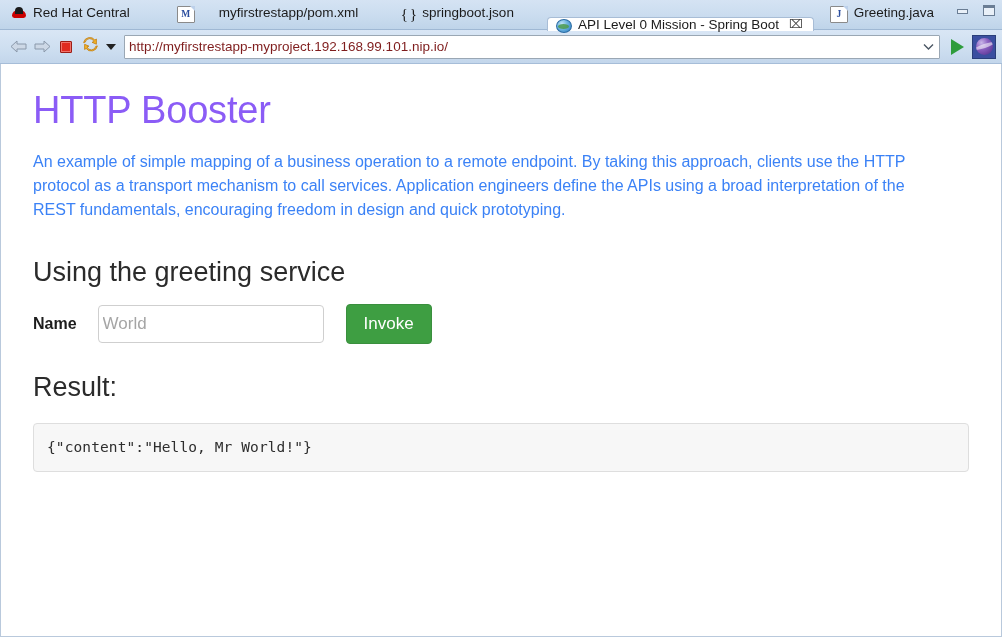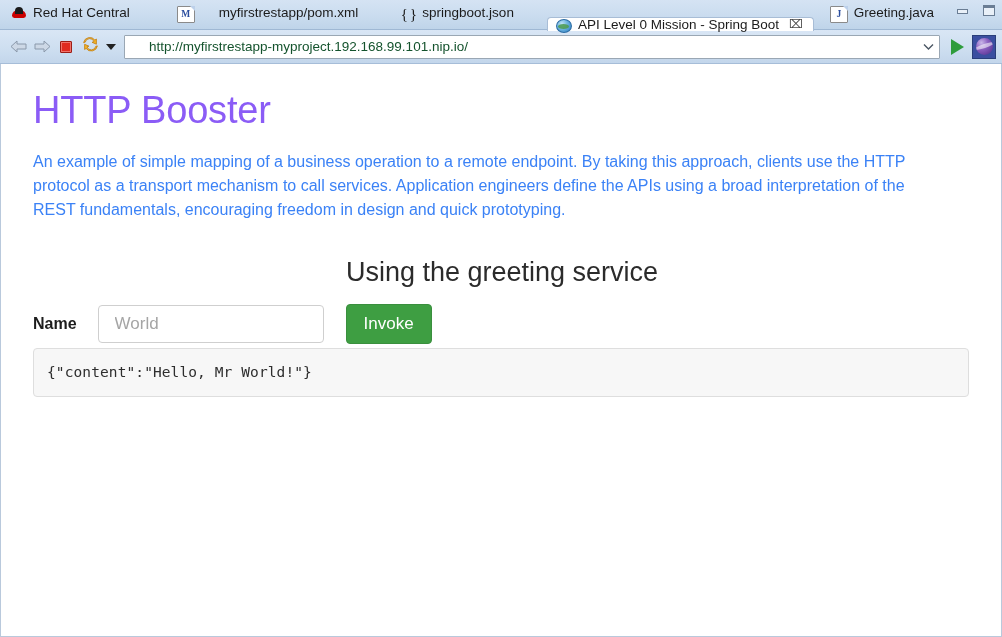--- a/index.html
+++ b/index.html
@@ -233,8 +233,8 @@
   .urltext {
     flex: 1;
     font-size: 13.5px;
-    color: #14532d;
-    padding-left: 24px;
+    color: #7f1d1d;
+    padding-left: 4px;
     white-space: nowrap;
     overflow: hidden;
     line-height: 1;

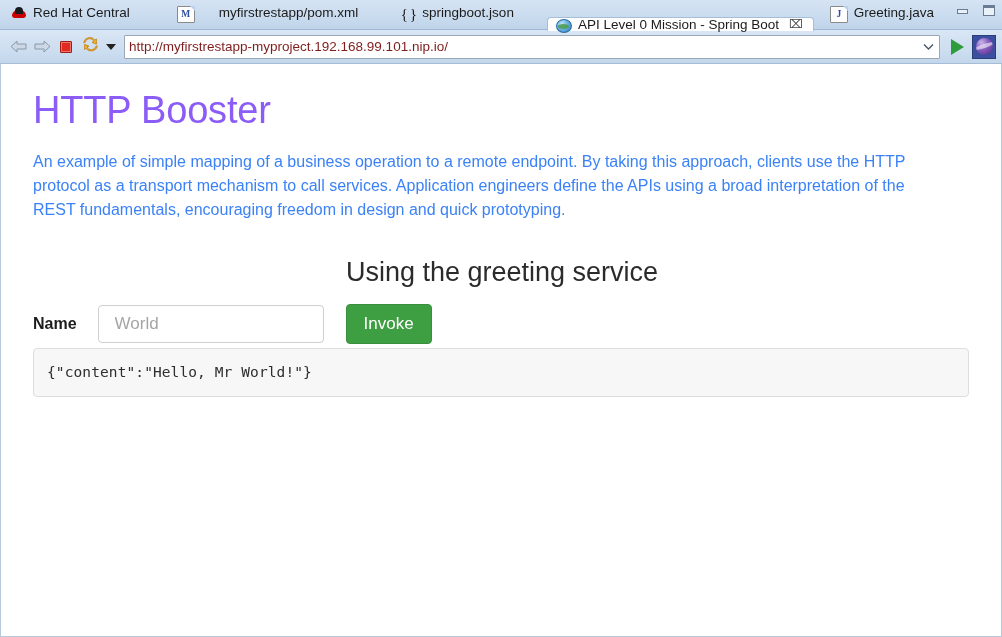--- a/index.html
+++ b/index.html
@@ -325,7 +325,6 @@
     color: #2b2b2b;
     margin: 34px 0 16px 0;
     line-height: 1.15;
-    text-align: center;
   }
   .formrow {
     display: flex;

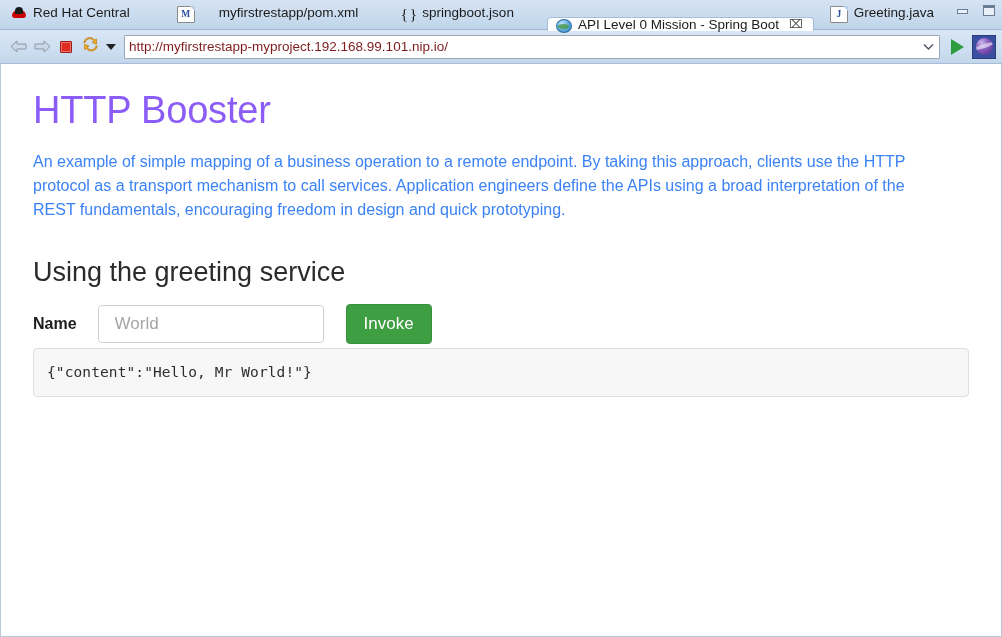--- a/index.html
+++ b/index.html
@@ -346,7 +346,7 @@
     border-radius: 4px;
     font-size: 17px;
     color: #333;
-    padding: 0 16px;
+    padding: 0 4px;
     font-family: "Liberation Sans", sans-serif;
     outline: none;
     background: #fff;

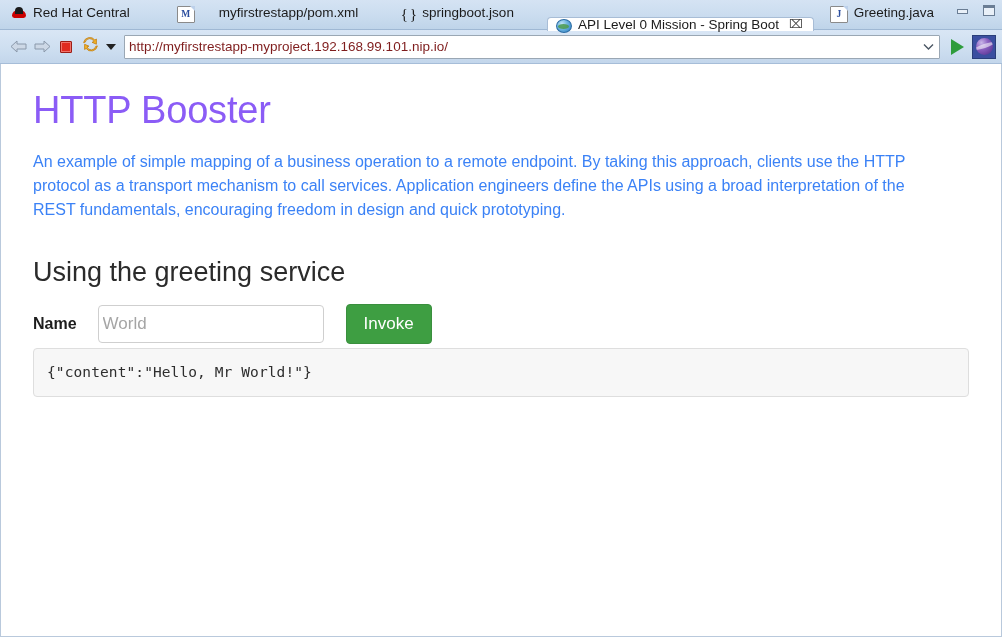--- a/index.html
+++ b/index.html
@@ -498,6 +498,7 @@
         <button class="btn-invoke">Invoke</button>
       </div>
 
+      <h2 class="resulthead">Result:</h2>
 
       <div class="resultbox">
         <pre>{"content":"Hello, Mr World!"}</pre>

